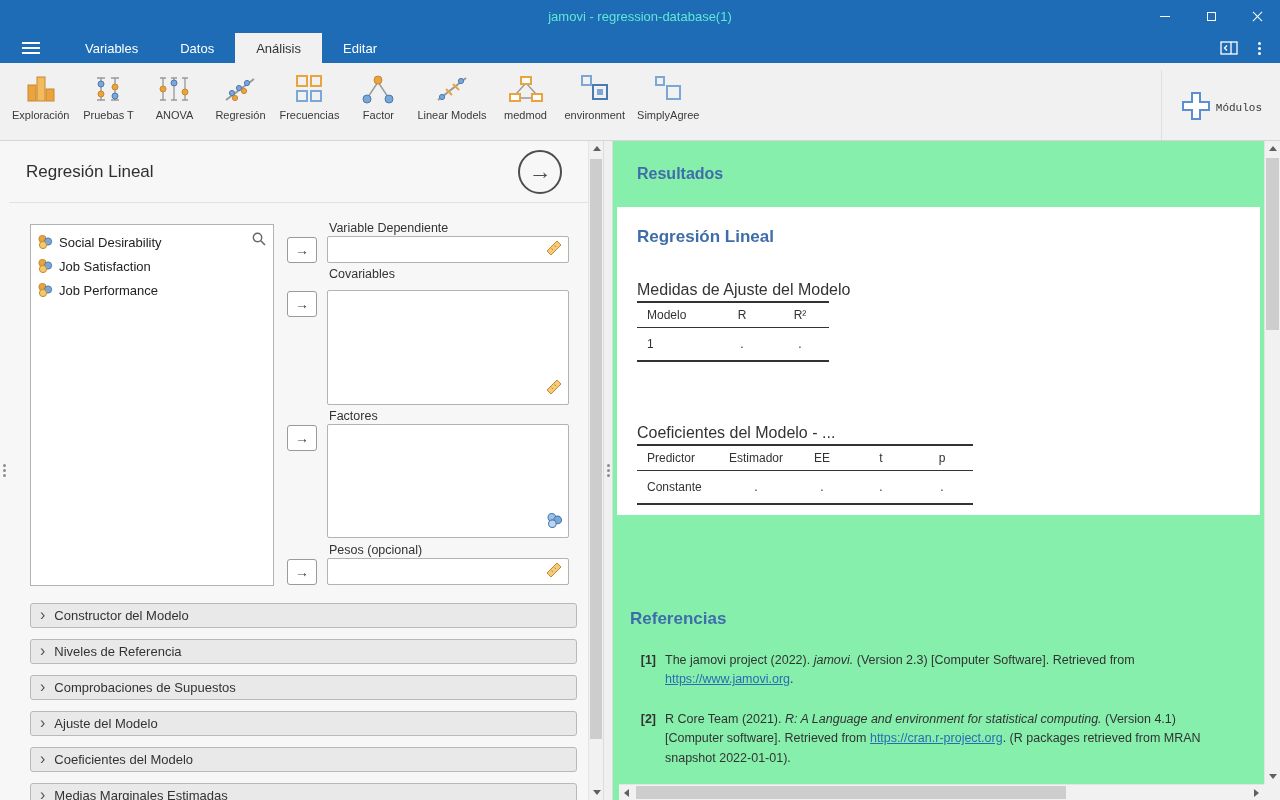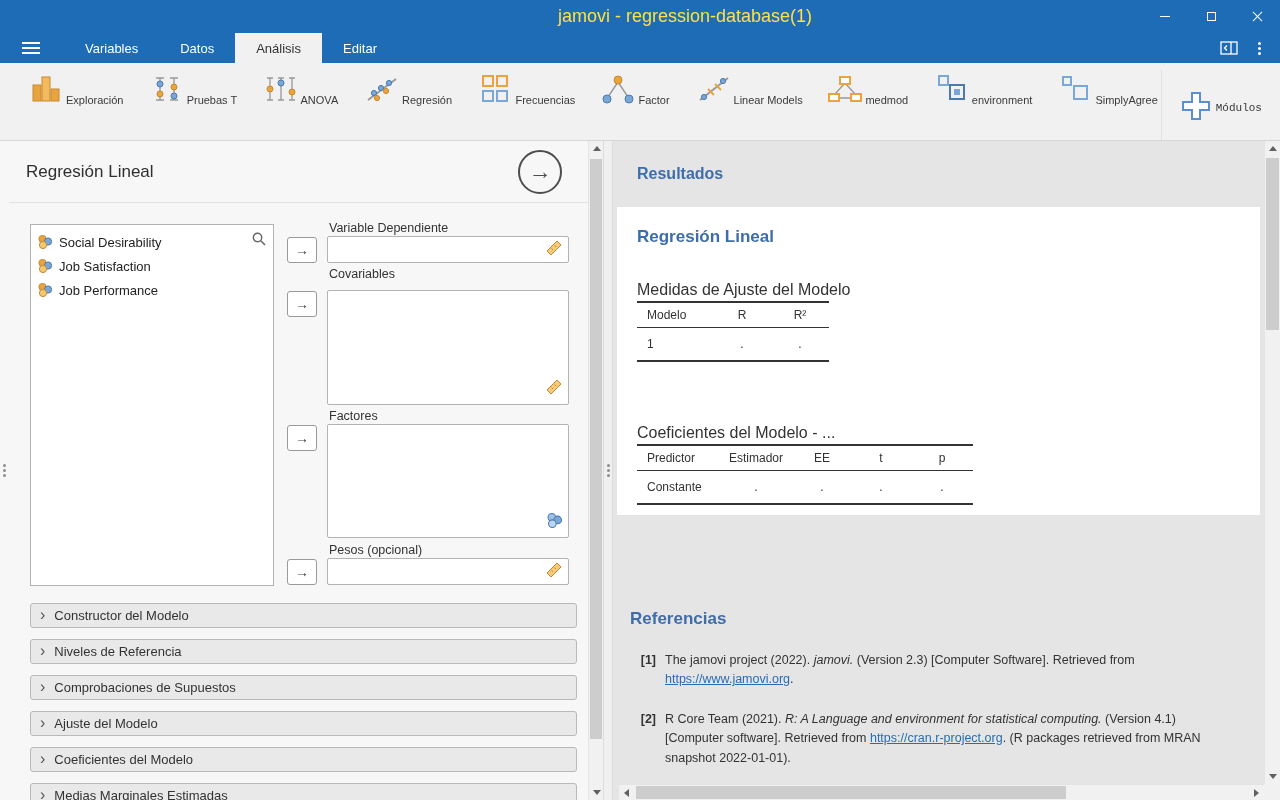--- a/index.html
+++ b/index.html
@@ -9,7 +9,7 @@
 
   
   .titlebar { height:33px; background:#1e6cb5; position:relative; display:flex; align-items:center; flex:0 0 auto; }
-  .titlebar-title { position:absolute; left:50%; transform:translateX(-50%); color:#fde047; font-size:18px; white-space:nowrap;margin-left:45px; }
+  .titlebar-title { position:absolute; left:50%; transform:translateX(-50%); color:#5eead4; font-size:13px; white-space:nowrap; }
   .winbtns { margin-left:auto; display:flex; height:100%; }
   .winbtn { width:46px; height:100%; display:flex; align-items:center; justify-content:center; }
   .glyph-min { width:10px; height:1px; background:#fff; }

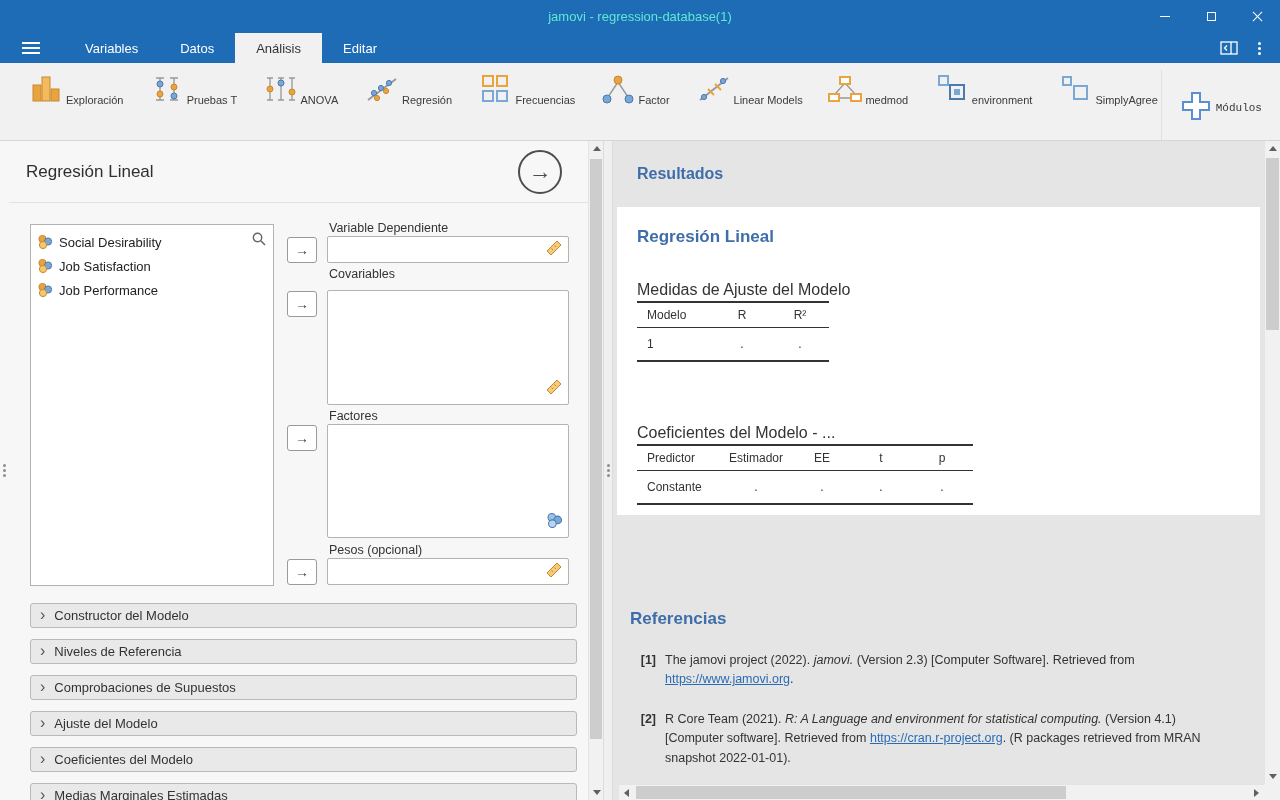--- a/index.html
+++ b/index.html
@@ -32,7 +32,7 @@
 
   
   .ribbon { height:78px; background:#f1f1f1; border-bottom:1px solid #d5d5d5; display:flex; align-items:flex-start; padding:7px 4px 0 6px; flex:0 0 auto; }
-  .ribbon-item { min-width:66px; padding:2px 6px 0; display:flex; align-items:flex-end;margin-left:14px; }
+  .ribbon-item { min-width:66px; padding:2px 6px 0; display:flex; flex-direction:column; align-items:center; }
   .ribbon-item .ric { flex:0 0 auto; }
   .ribbon-label { font-size:11px; color:#3a3a3a; margin-top:3px; white-space:nowrap; }
   .ribbon-spacer { flex:1; }

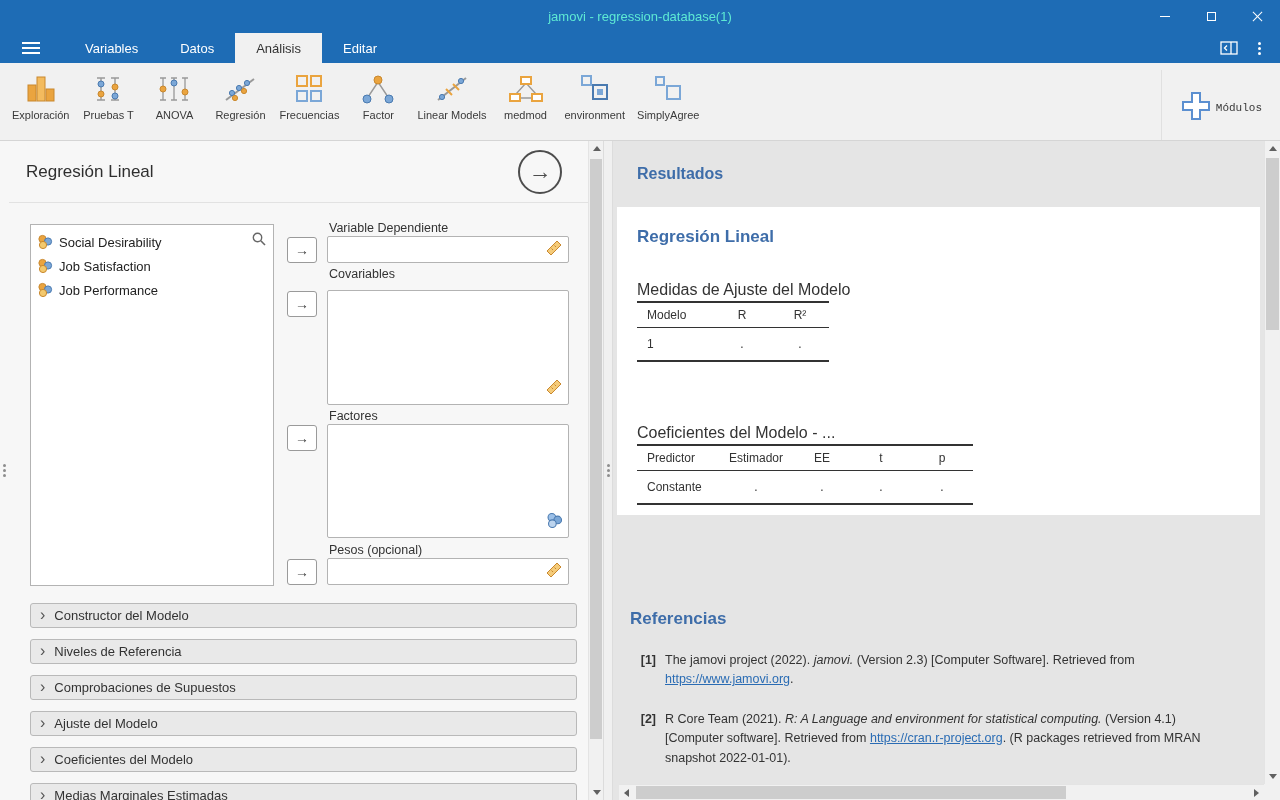--- a/index.html
+++ b/index.html
@@ -72,7 +72,7 @@
   .tri-right { width:0; height:0; border-top:4px solid transparent; border-bottom:4px solid transparent; border-left:5px solid #606060; }
 
   
-  .results-panel { flex:1; background:#e5e5e5; position:relative; overflow:hidden; }
+  .results-panel { flex:1; background:#86efac; position:relative; overflow:hidden; }
   .res-title { position:absolute; left:24px; top:24px; font-size:16px; font-weight:bold; color:#3e6da9; }
   .analysis-card { position:absolute; left:4px; top:66px; right:20px; height:308px; background:#fff; padding:20px 20px; }
   .card-title { font-size:17px; font-weight:bold; color:#3e6da9; margin-bottom:34px; }

